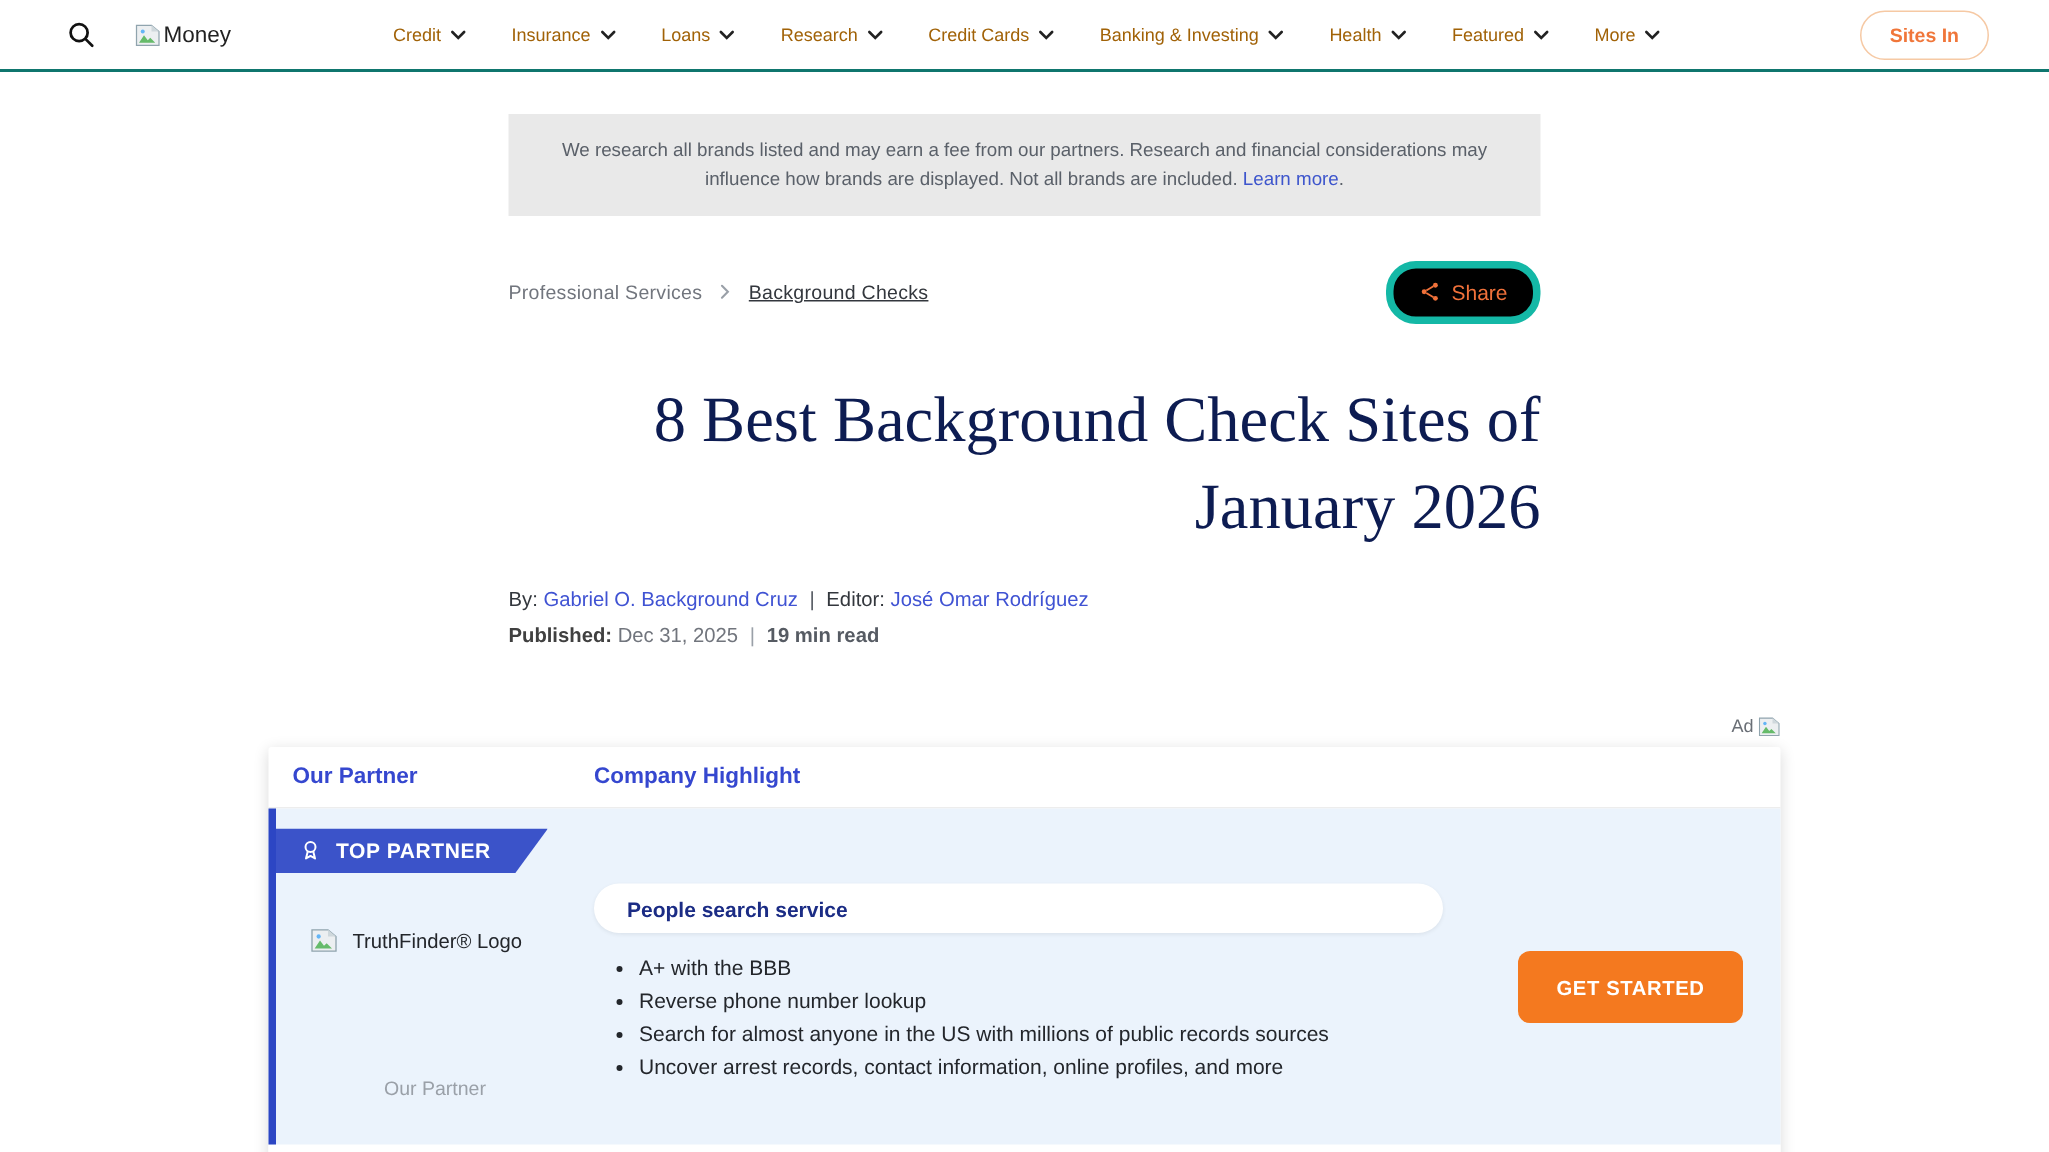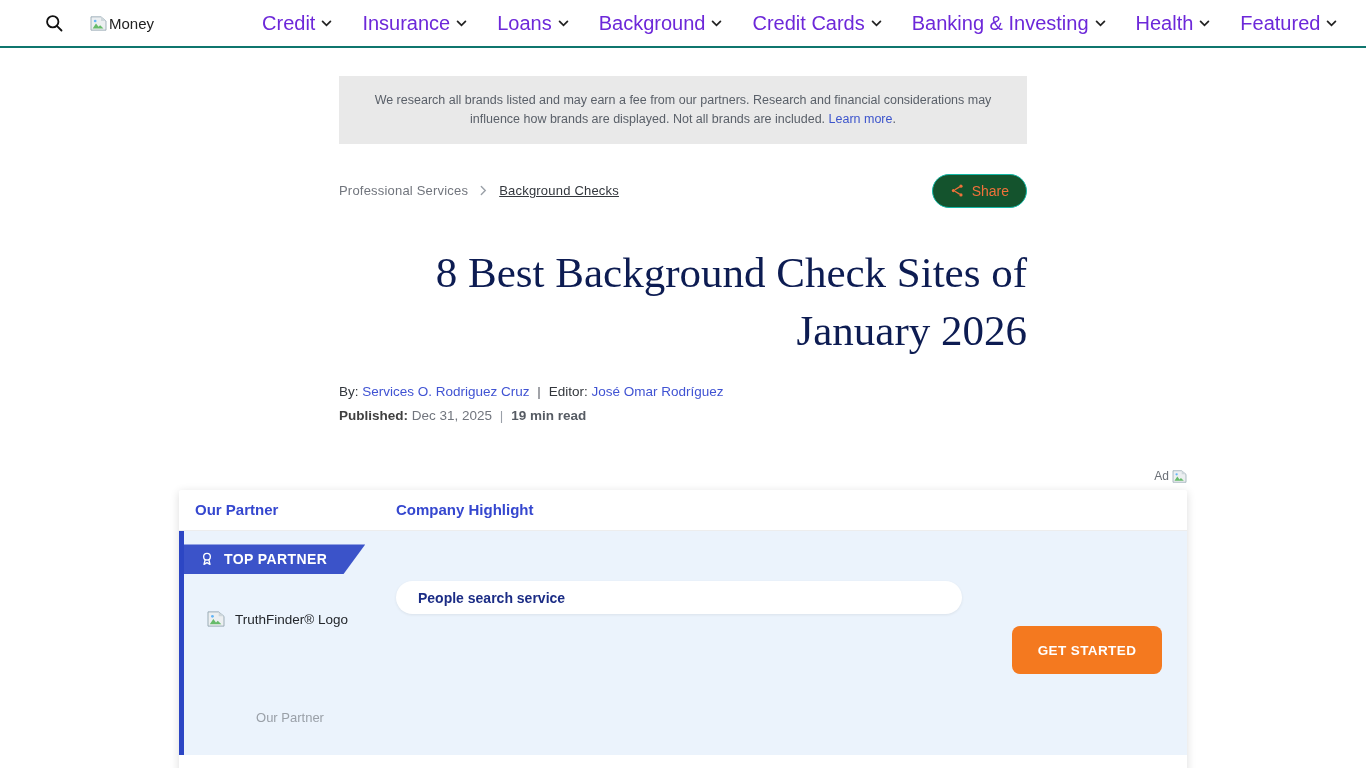--- a/index.html
+++ b/index.html
@@ -18,7 +18,7 @@
   .search-btn { margin-right:26px; display:flex; align-items:center; cursor:pointer; }
   .logo { display:flex; align-items:center; gap:2px; font-size:15px; color:#222; cursor:pointer; }
   .main-nav { display:flex; align-items:center; gap:30px; margin-left:108px; }
-  .nav-item { display:flex; align-items:center; gap:6px; font-size:20px; color:#6d28d9; cursor:pointer; white-space:nowrap;text-align:right; }
+  .nav-item { display:flex; align-items:center; gap:6px; font-size:12px; color:#a16207; cursor:pointer; white-space:nowrap;text-align:right; }
   .signin-btn {
     margin-left:auto; border:1px solid #f6c9a4; border-radius:20px;
     padding:8px 19px; color:#f0763a; font-size:13px; font-weight:bold;

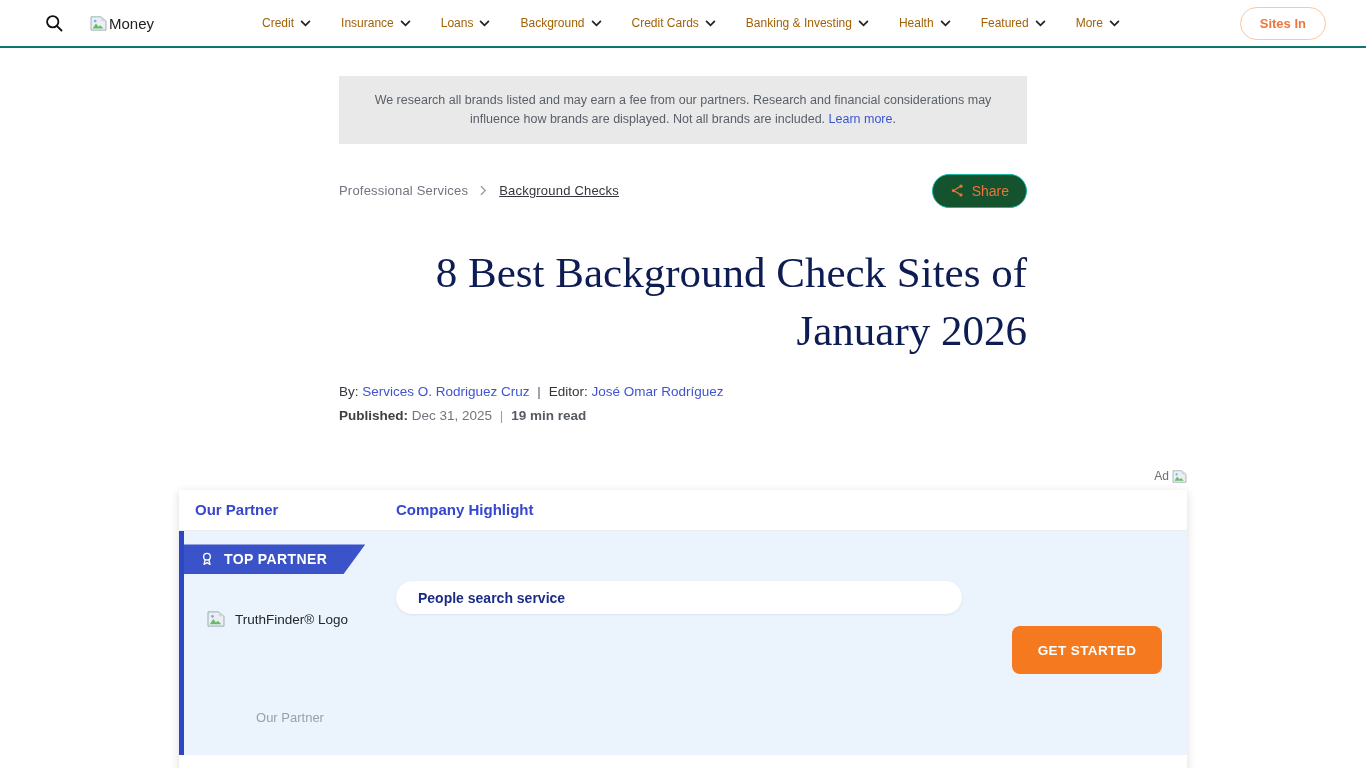--- a/index.html
+++ b/index.html
@@ -132,7 +132,7 @@
         </svg>
       </div>
     <div class="nav-item">
-        <span>Background</span>
+        <span>Research</span>
         <svg viewBox="0 0 12 8" width="11" height="7" fill="none" stroke="#222" stroke-width="2" stroke-linecap="round">
           <path d="M1.5 1.5L6 6l4.5-4.5"></path>
         </svg>

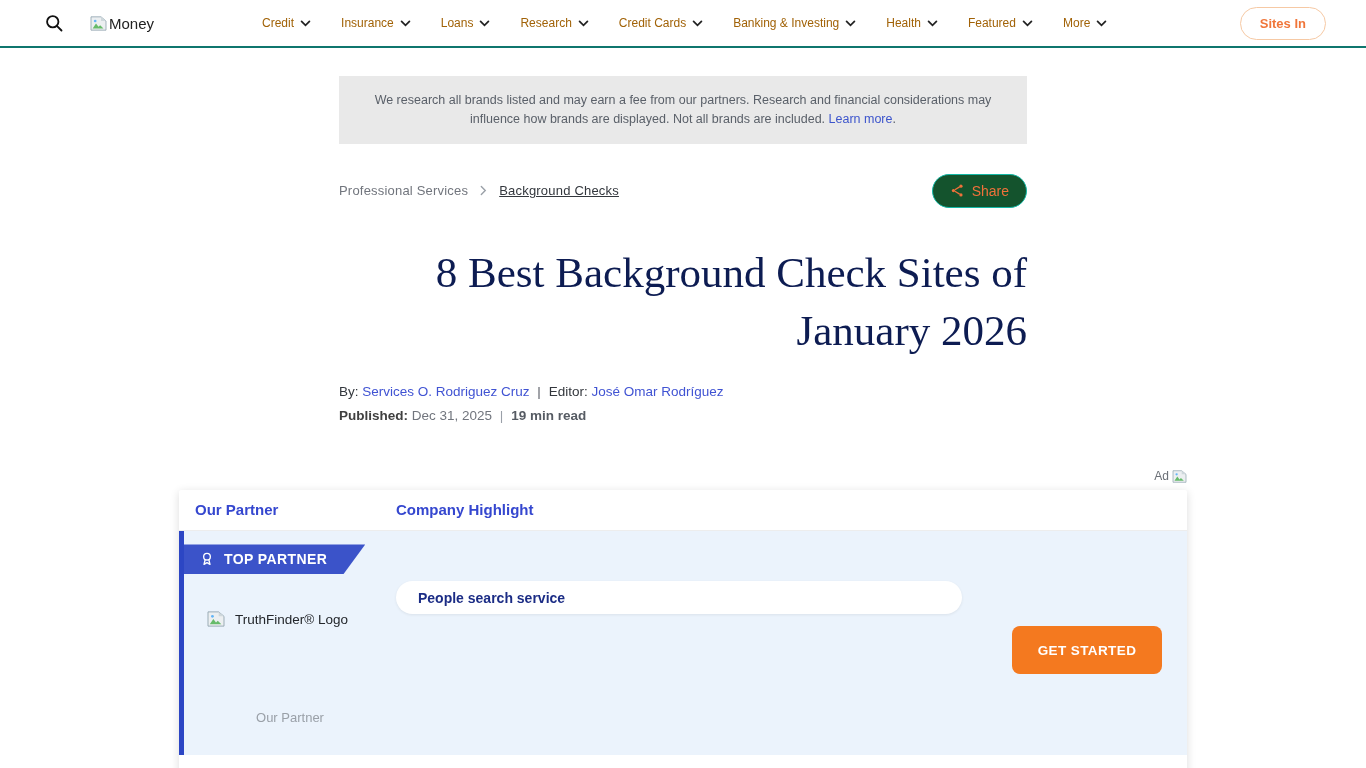--- a/index.html
+++ b/index.html
@@ -38,7 +38,7 @@
   .crumb-current { font-size:13px; color:#33373d; text-decoration:underline; letter-spacing:.2px; cursor:pointer; }
   .share-btn {
     margin-left:auto; display:flex; align-items:center; gap:7px;
-    border:1px solid #14b8a6; border-radius:20px; background:#14532d;
+    border:5px solid #14b8a6; border-radius:20px; background:#000000;
     padding:8px 17px; color:#f0713a; font-size:14px; cursor:pointer; font-family:inherit;
   }
   

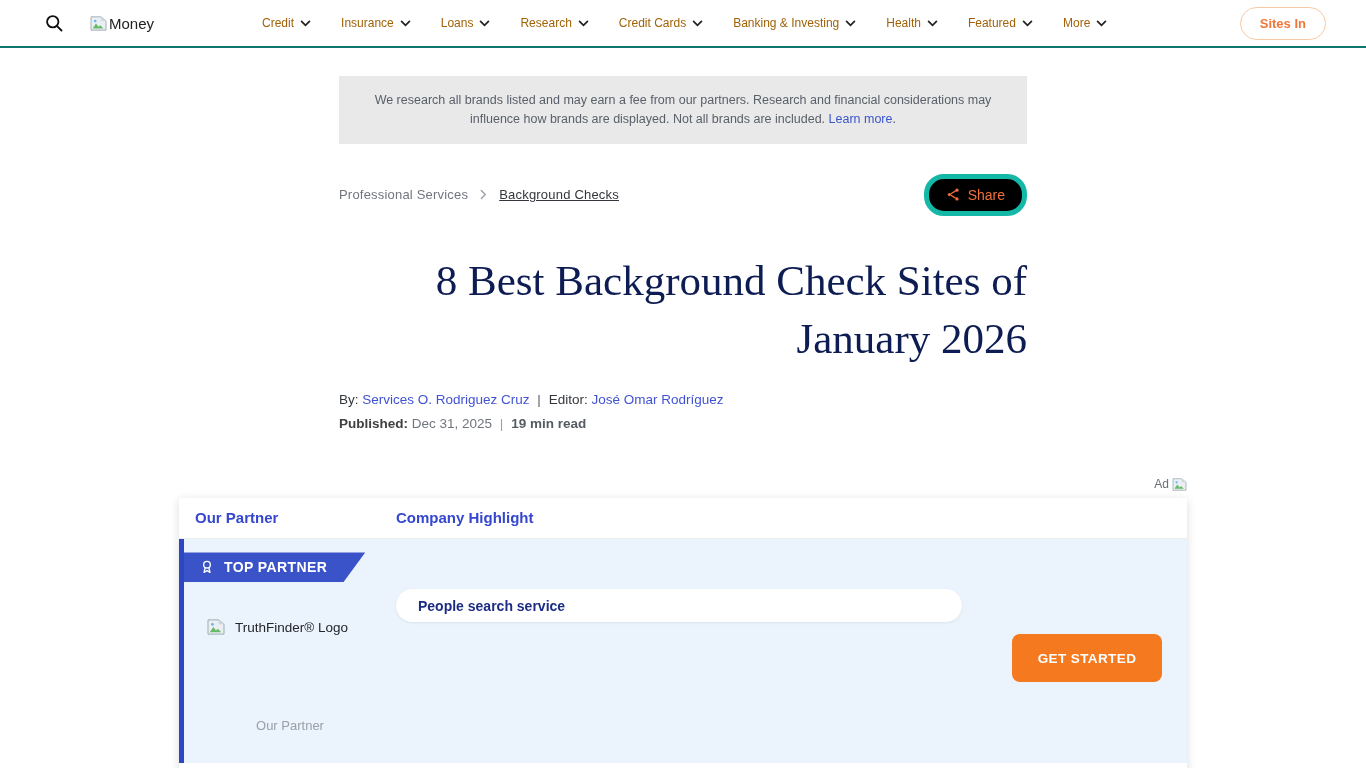--- a/index.html
+++ b/index.html
@@ -199,7 +199,7 @@
 
 <div class="byline">
   <span class="lbl">By:</span>
-  <a>Services O. Rodriguez Cruz</a>
+  <a>Gabriel O. Background Cruz</a>
   <span class="pipe">|</span>
   <span class="lbl">Editor:</span>
   <a>José Omar Rodríguez</a>

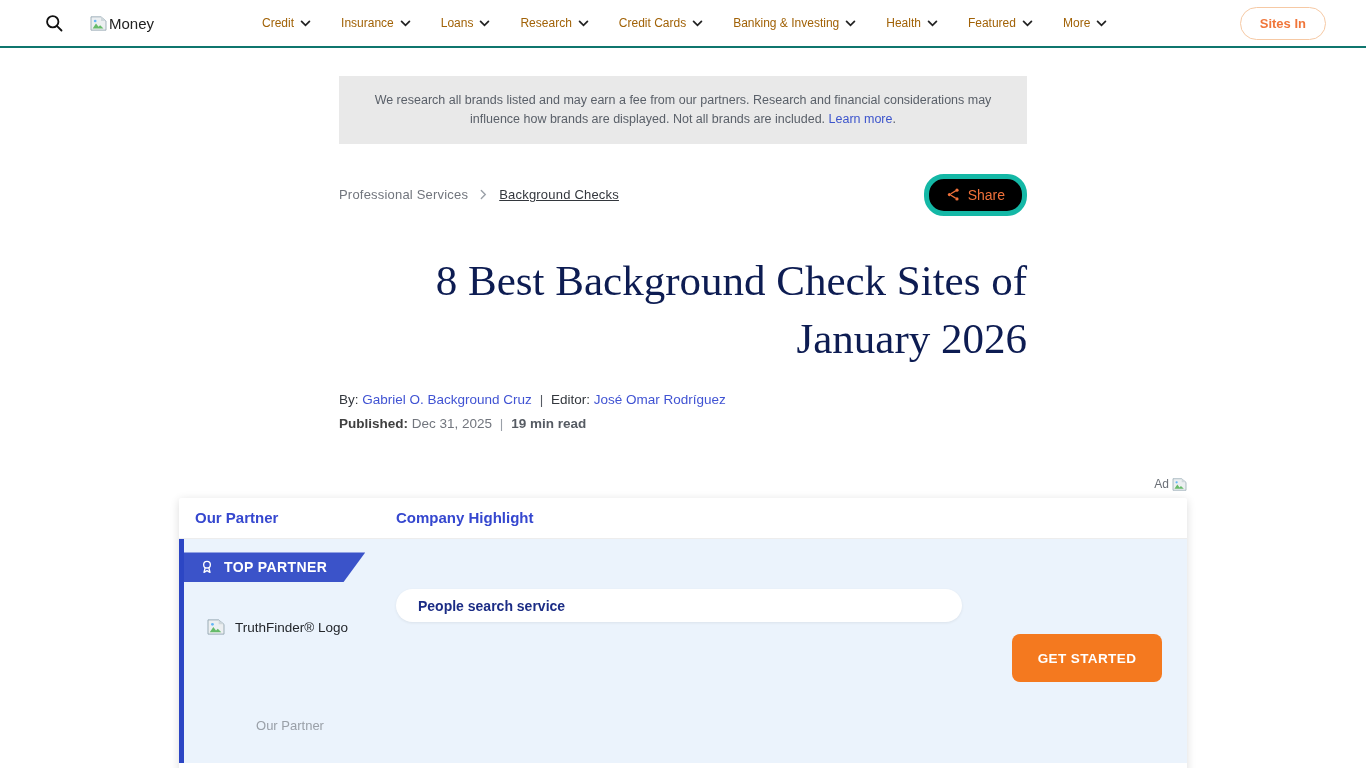--- a/index.html
+++ b/index.html
@@ -251,6 +251,12 @@
       <span>People search service</span>
     </div>
 
+    <ul class="bullets">
+      <li>A+ with the BBB</li>
+      <li>Reverse phone number lookup</li>
+      <li>Search for almost anyone in the US with millions of public records sources</li>
+      <li>Uncover arrest records, contact information, online profiles, and more</li>
+    </ul>
 
     <button class="cta-btn">GET STARTED</button>
   </div>

